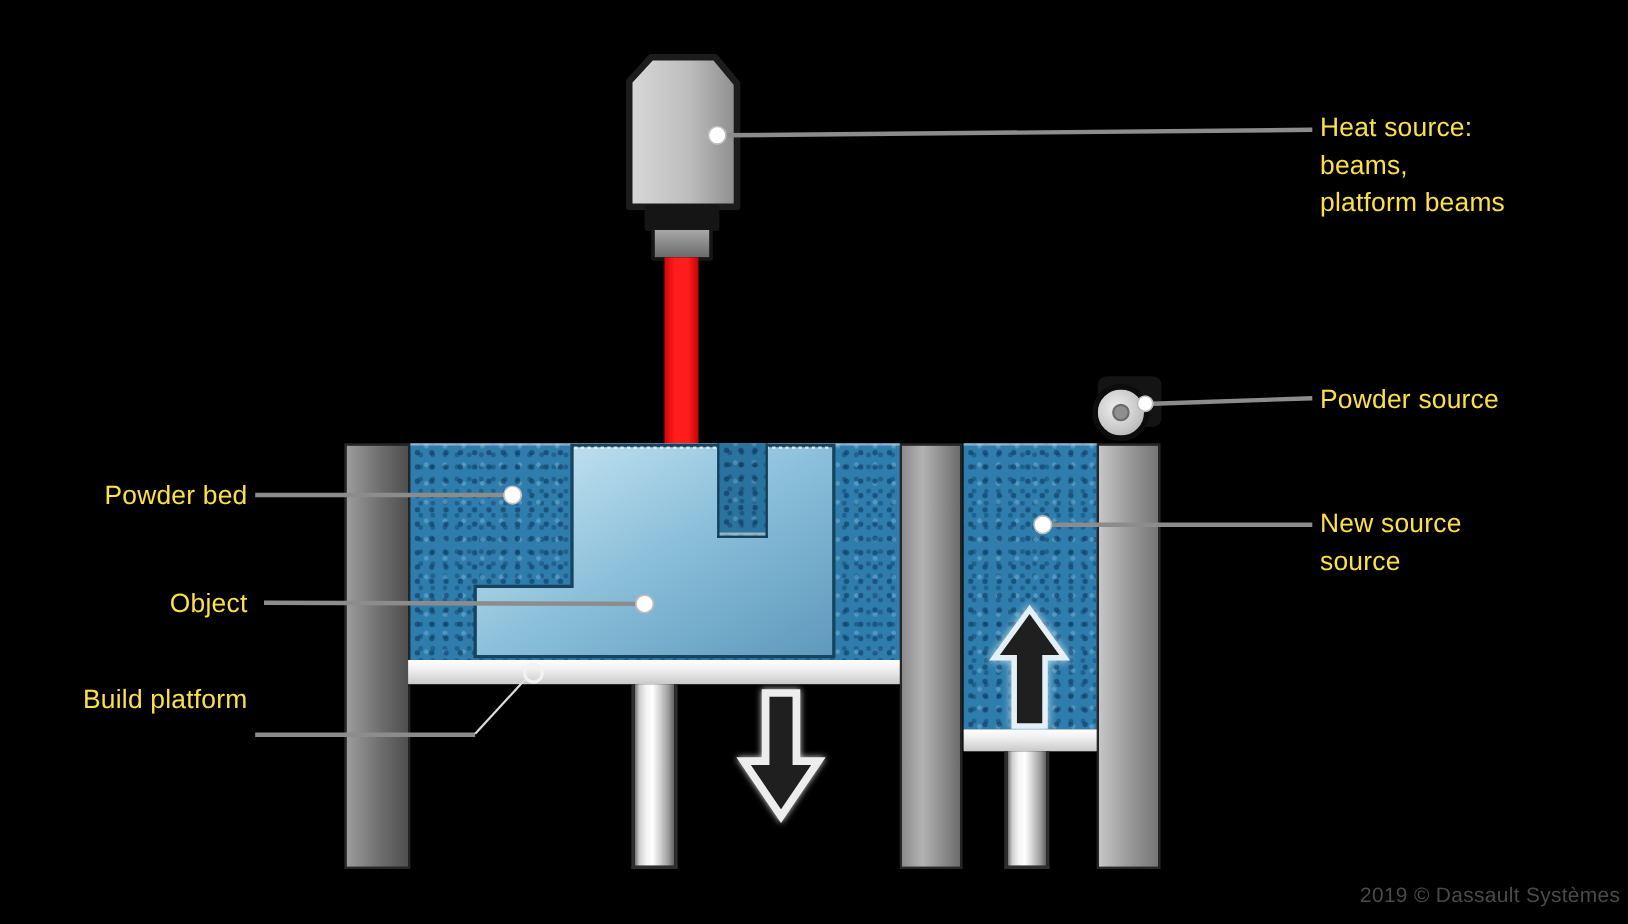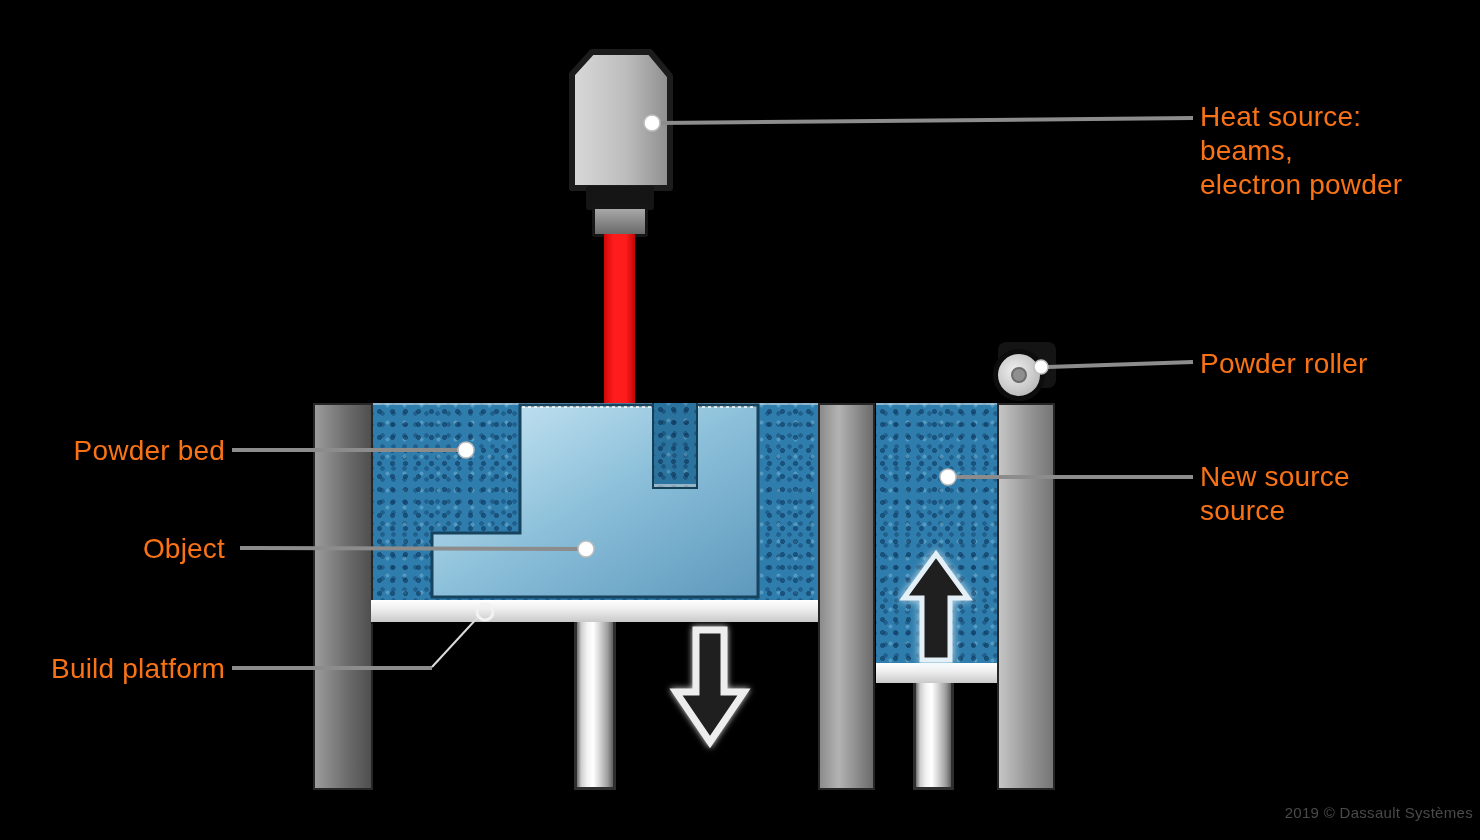--- a/index.html
+++ b/index.html
@@ -67,7 +67,7 @@
   svg.layer{left:0;top:0;pointer-events:none;}
 
   
-  .lbl{color:#f97316;font-size:28px;line-height:34px;letter-spacing:.2px;white-space:nowrap;}
+  .lbl{color:#fde047;font-size:24px;line-height:34px;letter-spacing:.2px;white-space:nowrap;}
   .lbl-right{text-align:left;}
   .lbl-left{width:192px;left:33px;text-align:right;}
   .watermark{right:7px;top:804px;color:#4a4a4a;font-size:15px;letter-spacing:.3px;}

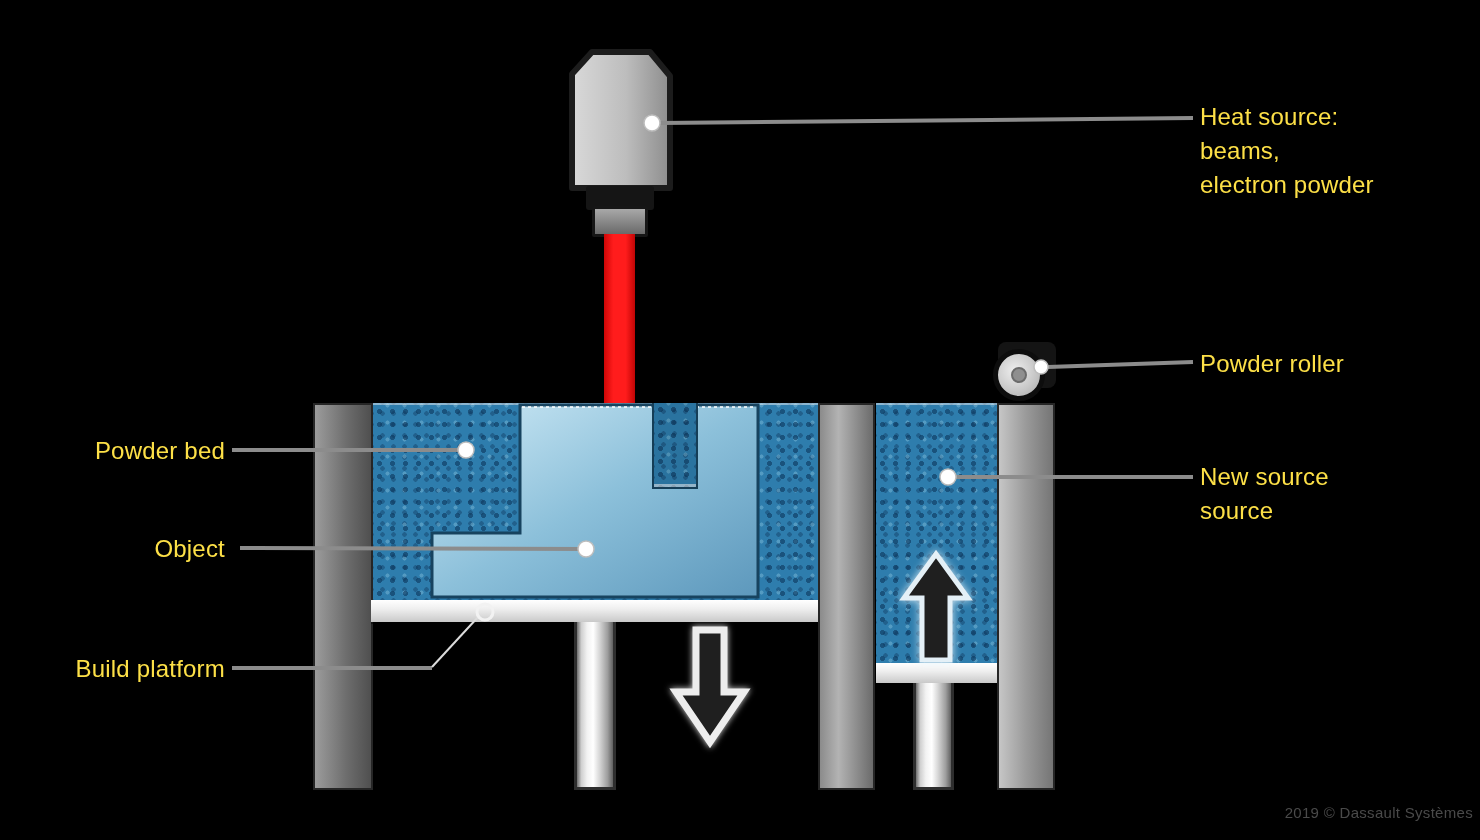--- a/index.html
+++ b/index.html
@@ -153,7 +153,7 @@
   <div class="abs lbl lbl-right" style="left:1200px;top:100px;">
     <div>Heat source:</div>
     <div>beams,</div>
-    <div>electron powder</div>
+    <div>platform beams</div>
   </div>
 
   <div class="abs lbl lbl-right" style="left:1200px;top:347px;">Powder roller</div>

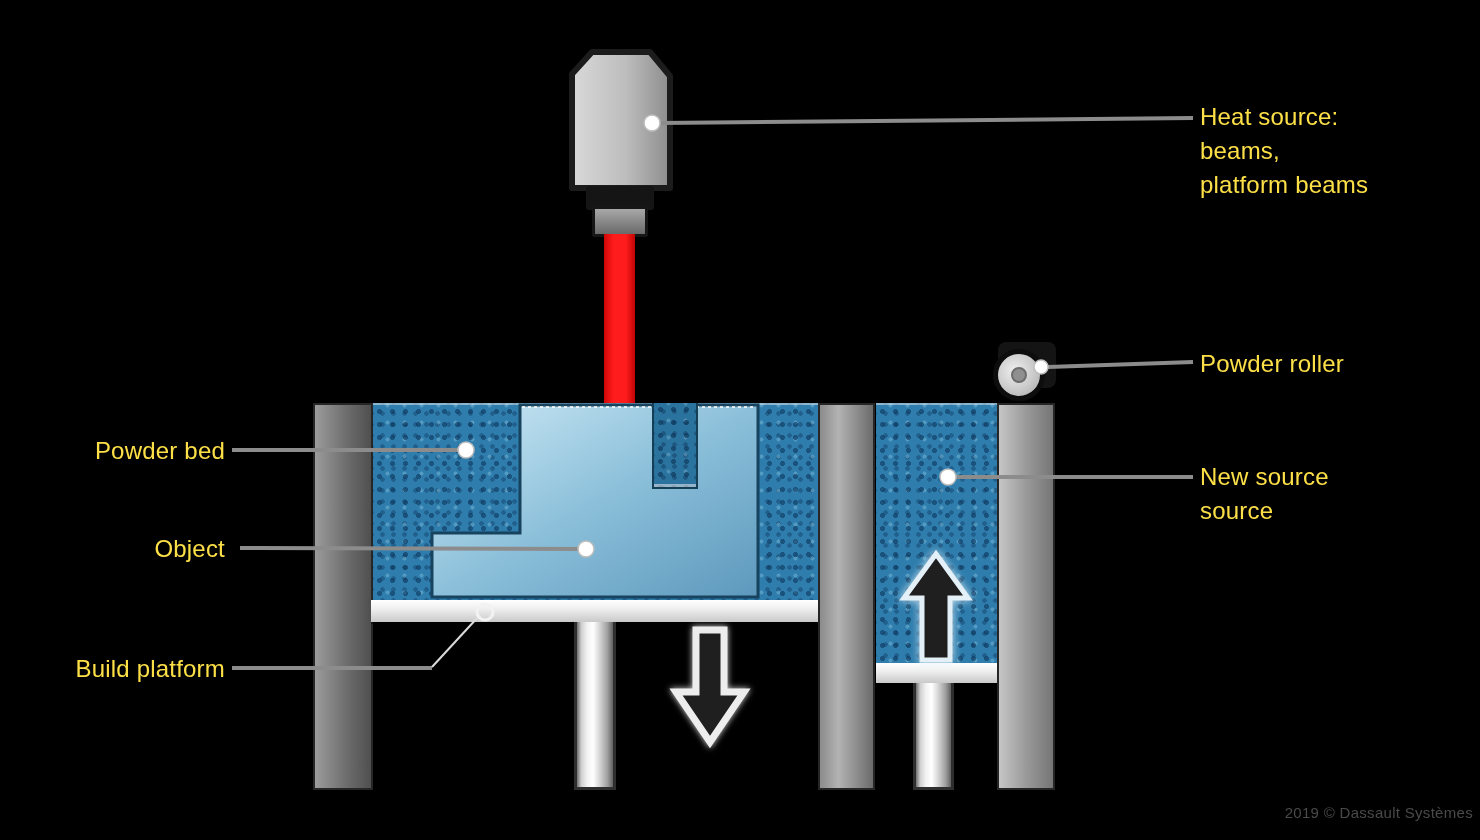--- a/index.html
+++ b/index.html
@@ -156,7 +156,7 @@
     <div>platform beams</div>
   </div>
 
-  <div class="abs lbl lbl-right" style="left:1200px;top:347px;">Powder roller</div>
+  <div class="abs lbl lbl-right" style="left:1200px;top:347px;">Powder source</div>
 
   <div class="abs lbl lbl-right" style="left:1200px;top:460px;">
     <div>New source</div>

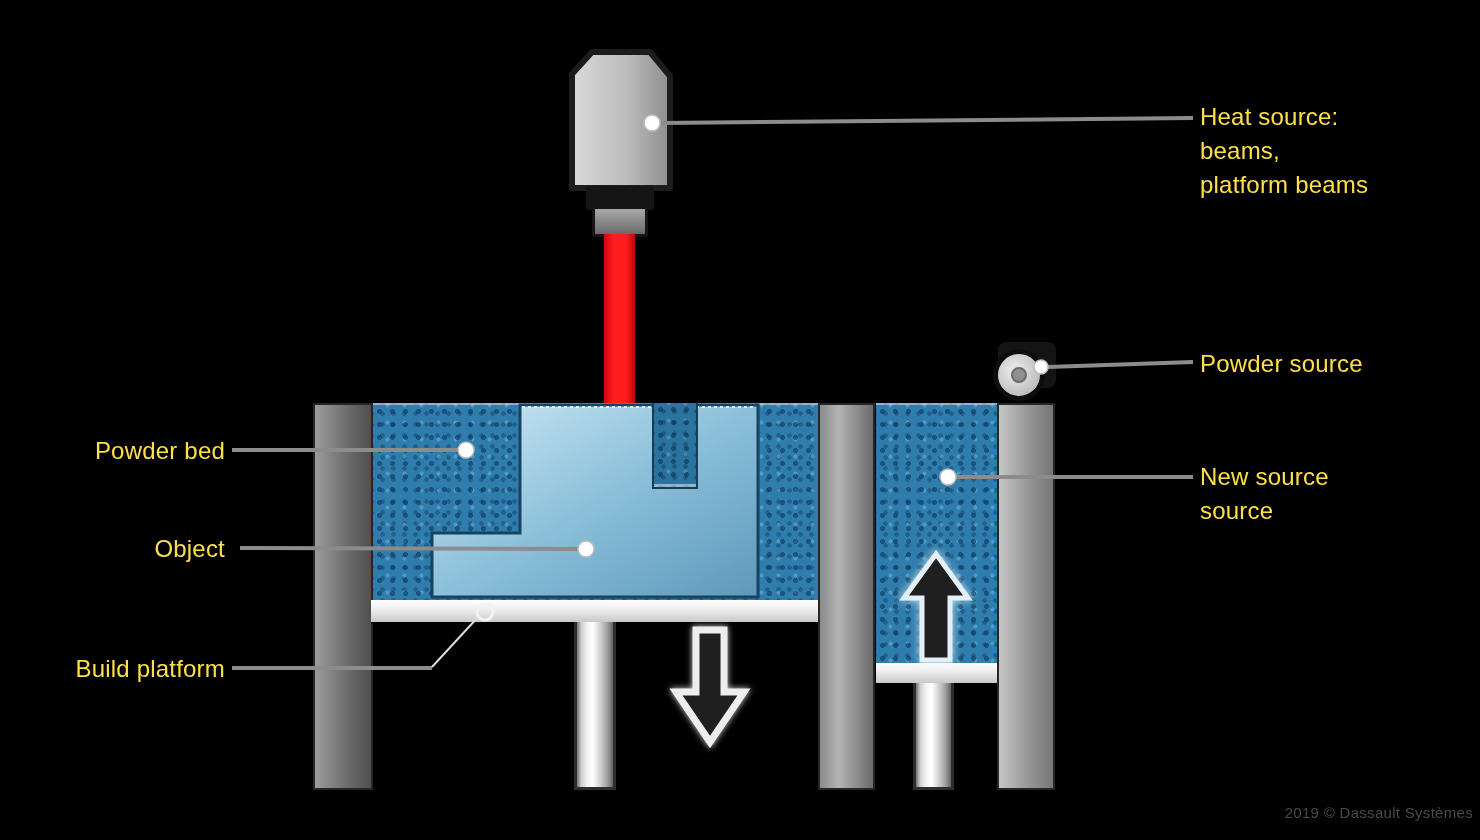--- a/index.html
+++ b/index.html
@@ -165,7 +165,7 @@
 
   <div class="abs lbl lbl-left" style="top:532px;">Object</div>
   <div class="abs lbl lbl-left" style="top:434px;">Powder bed</div>
-  <div class="abs lbl lbl-left" style="top:652px;">Build platform</div>
+  <div class="abs lbl lbl-left" style="top:620px;">Build platform</div>
 
   <div class="abs watermark">2019 © Dassault Systèmes</div>
 

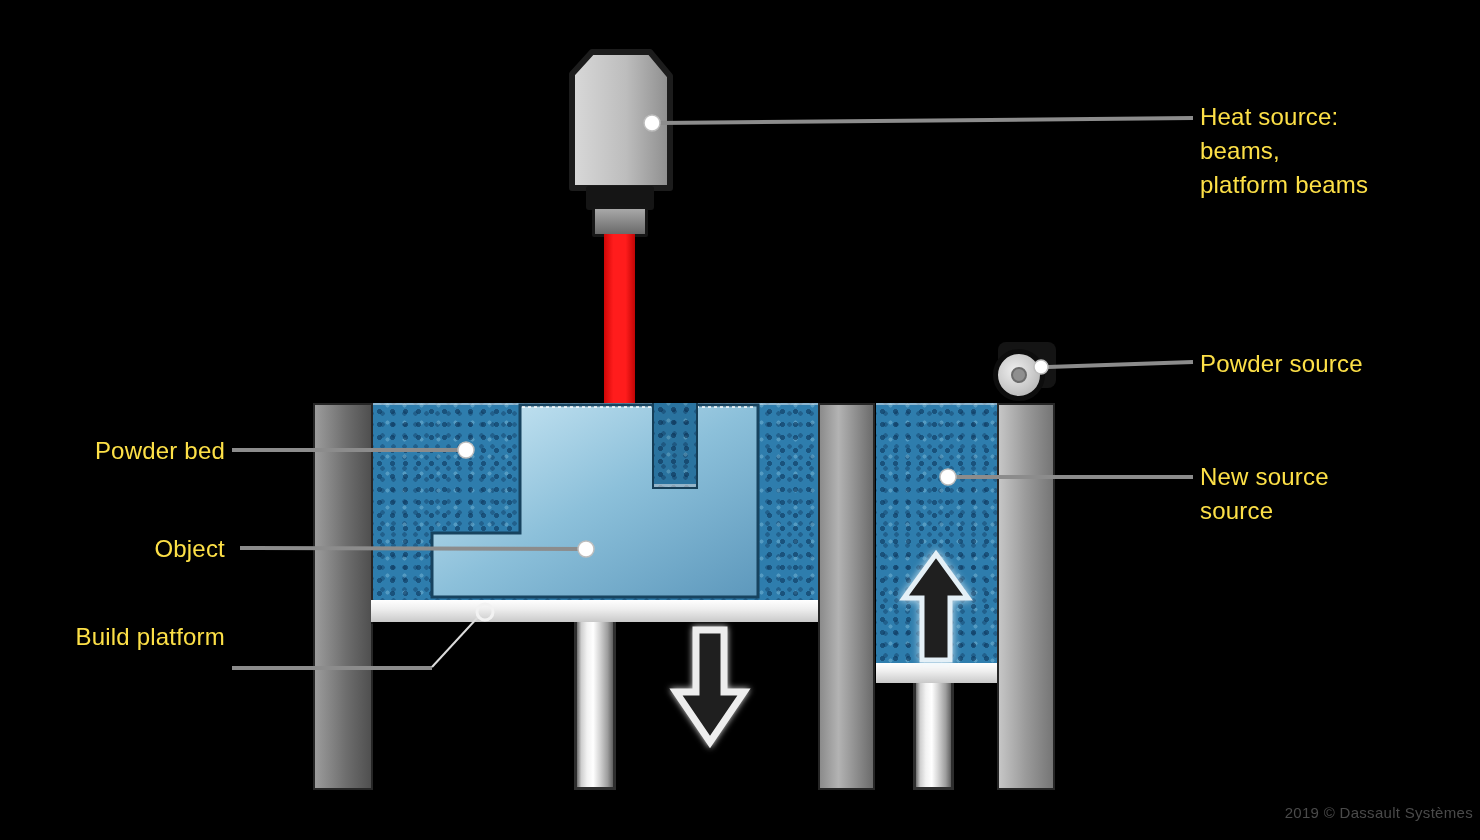--- a/index.html
+++ b/index.html
@@ -70,7 +70,7 @@
   .lbl{color:#fde047;font-size:24px;line-height:34px;letter-spacing:.2px;white-space:nowrap;}
   .lbl-right{text-align:left;}
   .lbl-left{width:192px;left:33px;text-align:right;}
-  .watermark{right:7px;top:804px;color:#4a4a4a;font-size:15px;letter-spacing:.3px;}
+  .watermark{right:7px;top:804px;color:#4a4a4a;font-size:19px;letter-spacing:.3px;}
 
   .glow-down{filter:drop-shadow(0 0 3px rgba(255,255,255,.85));}
   .glow-up{filter:drop-shadow(0 0 4px rgba(225,242,250,.9));}

